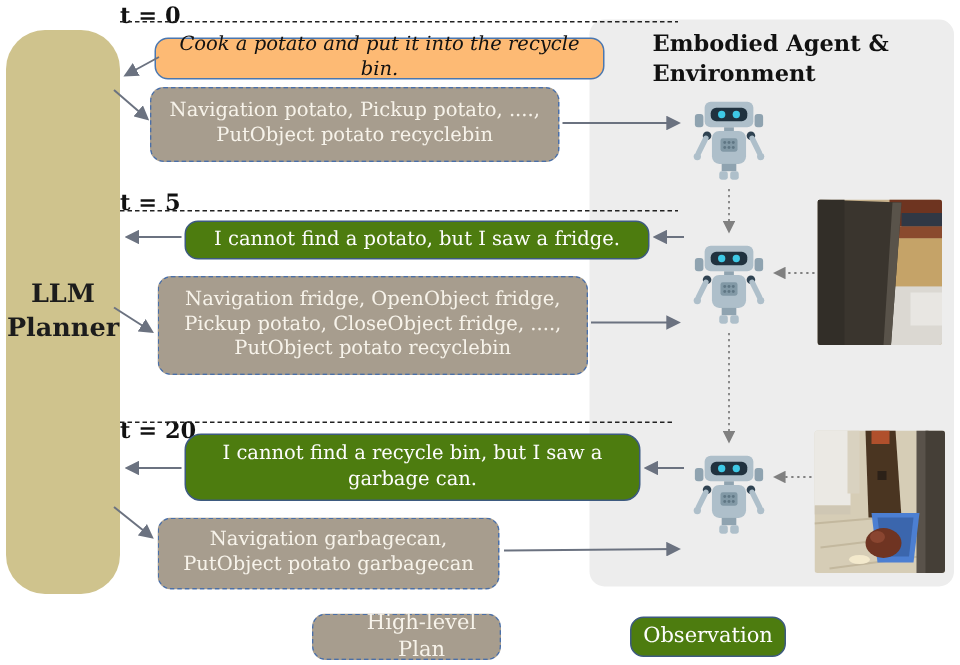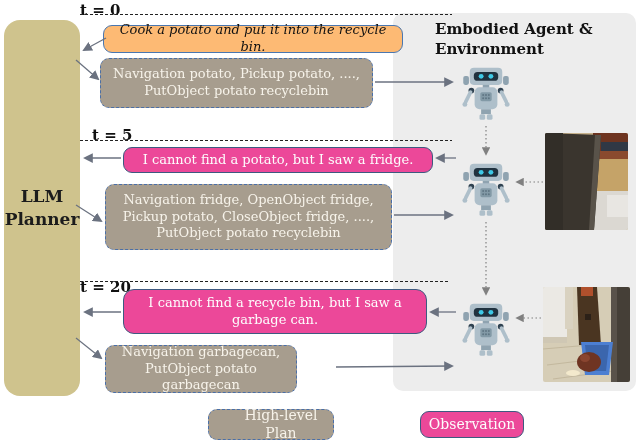--- a/index.html
+++ b/index.html
@@ -29,7 +29,7 @@
   .plan20{left:105px;top:345px;width:192px;height:48px;}
 
   .tlabel{font-size:15px;font-weight:700;color:#111;}
-  .t0{left:80px;top:1px;} .t5{left:92px;top:126px;} .t20{left:80px;top:278px;}
+  .t0{left:80px;top:1px;} .t5{left:80px;top:126px;} .t20{left:80px;top:278px;}
 
   .leg-instr{left:83px;top:412px;width:100px;height:26px;font-size:14px;}
   .leg-plan{left:208px;top:409px;width:126px;height:31px;font-size:14px;padding-left:28px;}

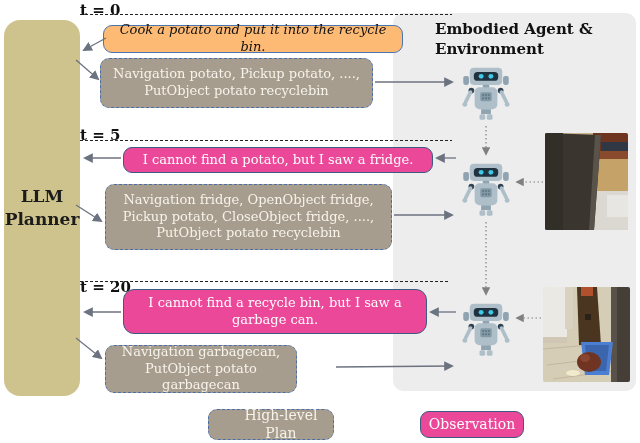--- a/index.html
+++ b/index.html
@@ -19,7 +19,7 @@
        font-size:13px;line-height:1.28;border-radius:9px;padding:2px 8px;}
   .instruction{background:#fdba74;border:1.6px solid #4a77b0;font-style:italic;color:#111;}
   .plan{background:#a79d8e;border:1.6px dashed #4a6fa8;color:#f7f3ea;}
-  .obs{background:#ec4899;border:1.6px solid #3d5a80;color:#fdfdfd;}
+  .obs{background:#4d7c0f;border:1.6px solid #3d5a80;color:#fdfdfd;}
 
   .instr0{left:103px;top:25px;width:300px;height:28px;}
   .plan0{left:100px;top:58px;width:273px;height:50px;}

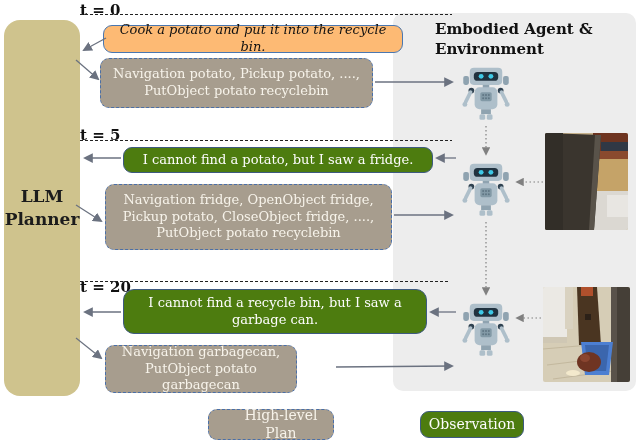--- a/index.html
+++ b/index.html
@@ -7,7 +7,7 @@
           font-family:"DejaVu Serif","Liberation Serif",serif;}
   .abs{position:absolute;box-sizing:border-box;}
 
-  .planner{left:4px;top:20px;width:76px;height:376px;background:#cfc38d;border-radius:16px;
+  .planner{left:4px;top:20px;width:76px;height:376px;background:#cfc38d;border-radius:26px;
            display:flex;align-items:center;justify-content:center;text-align:center;
            font-weight:700;font-size:17px;color:#1c1c1c;line-height:1.35;padding:17px 3px;}
 

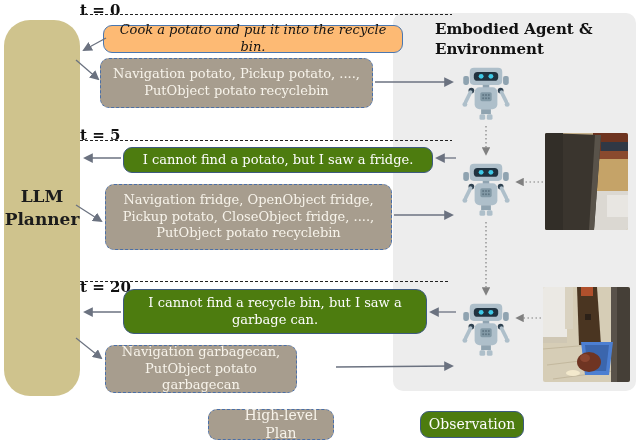--- a/index.html
+++ b/index.html
@@ -26,7 +26,7 @@
   .obs5{left:123px;top:147px;width:310px;height:26px;}
   .plan5{left:105px;top:184px;width:287px;height:66px;}
   .obs20{left:123px;top:289px;width:304px;height:45px;border-radius:11px;}
-  .plan20{left:105px;top:345px;width:192px;height:48px;}
+  .plan20{left:105px;top:345px;width:228px;height:48px;}
 
   .tlabel{font-size:15px;font-weight:700;color:#111;}
   .t0{left:80px;top:1px;} .t5{left:80px;top:126px;} .t20{left:80px;top:278px;}

